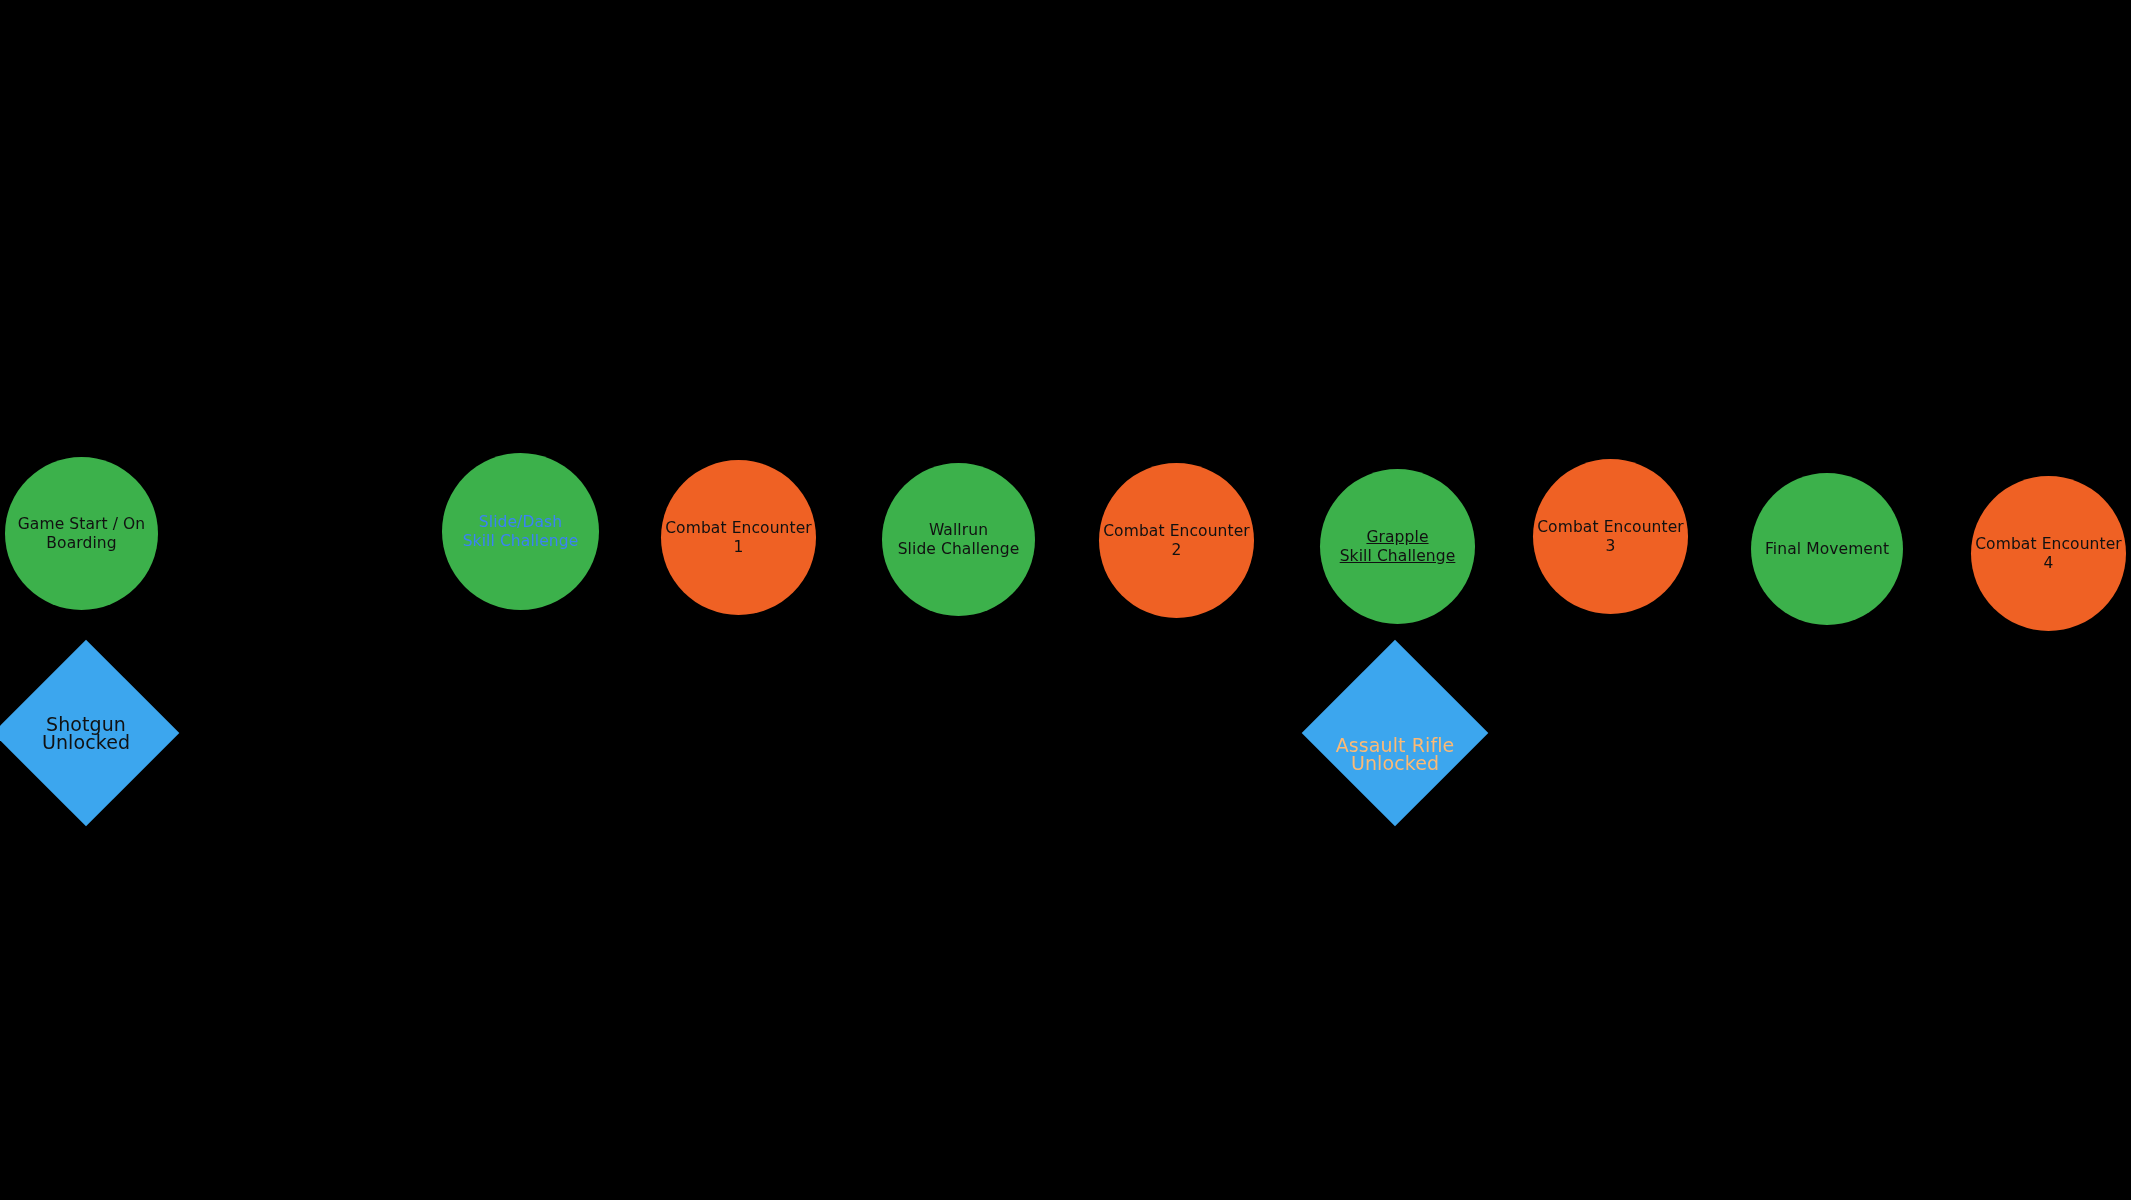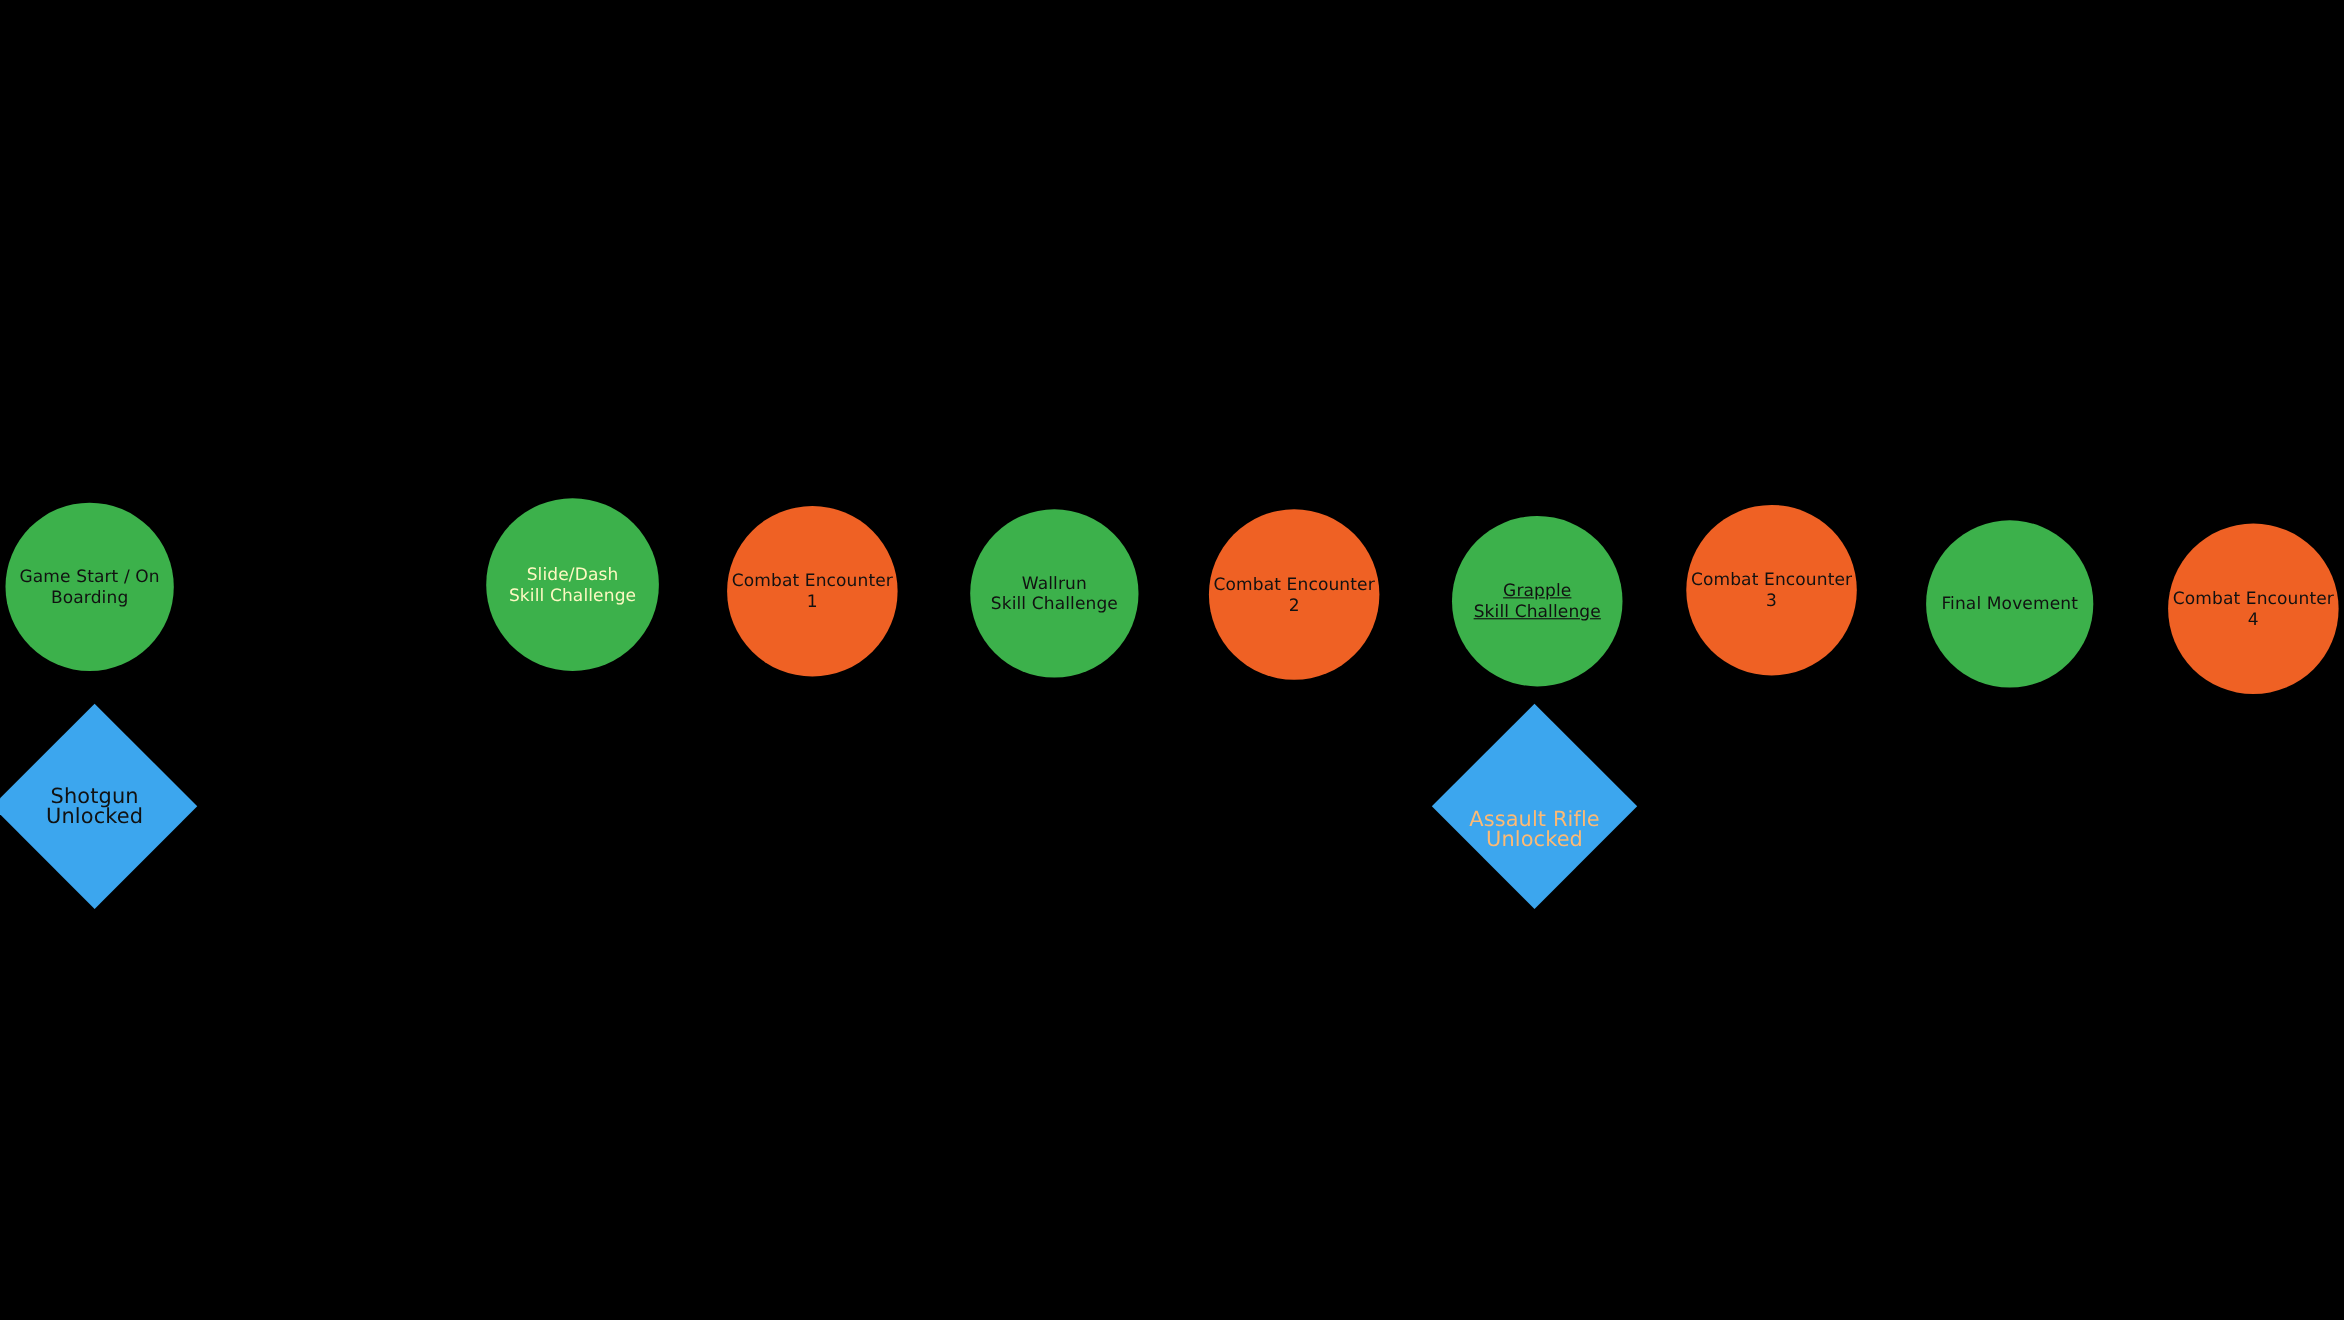--- a/index.html
+++ b/index.html
@@ -67,7 +67,7 @@
     </div>
     <div class="node node-circle" style="left: 442px; top: 453px; width: 157px; height: 157px;">
       <div class="node-shape" style="background: rgb(60, 177, 75);"></div>
-      <div class="node-label" style="color: #fef9c3;">Slide/Dash
+      <div class="node-label" style="color: #3b82f6;">Slide/Dash
 Skill Challenge</div>
     </div>
     <div class="node node-circle" style="left: 661px; top: 460px; width: 155px; height: 155px;">

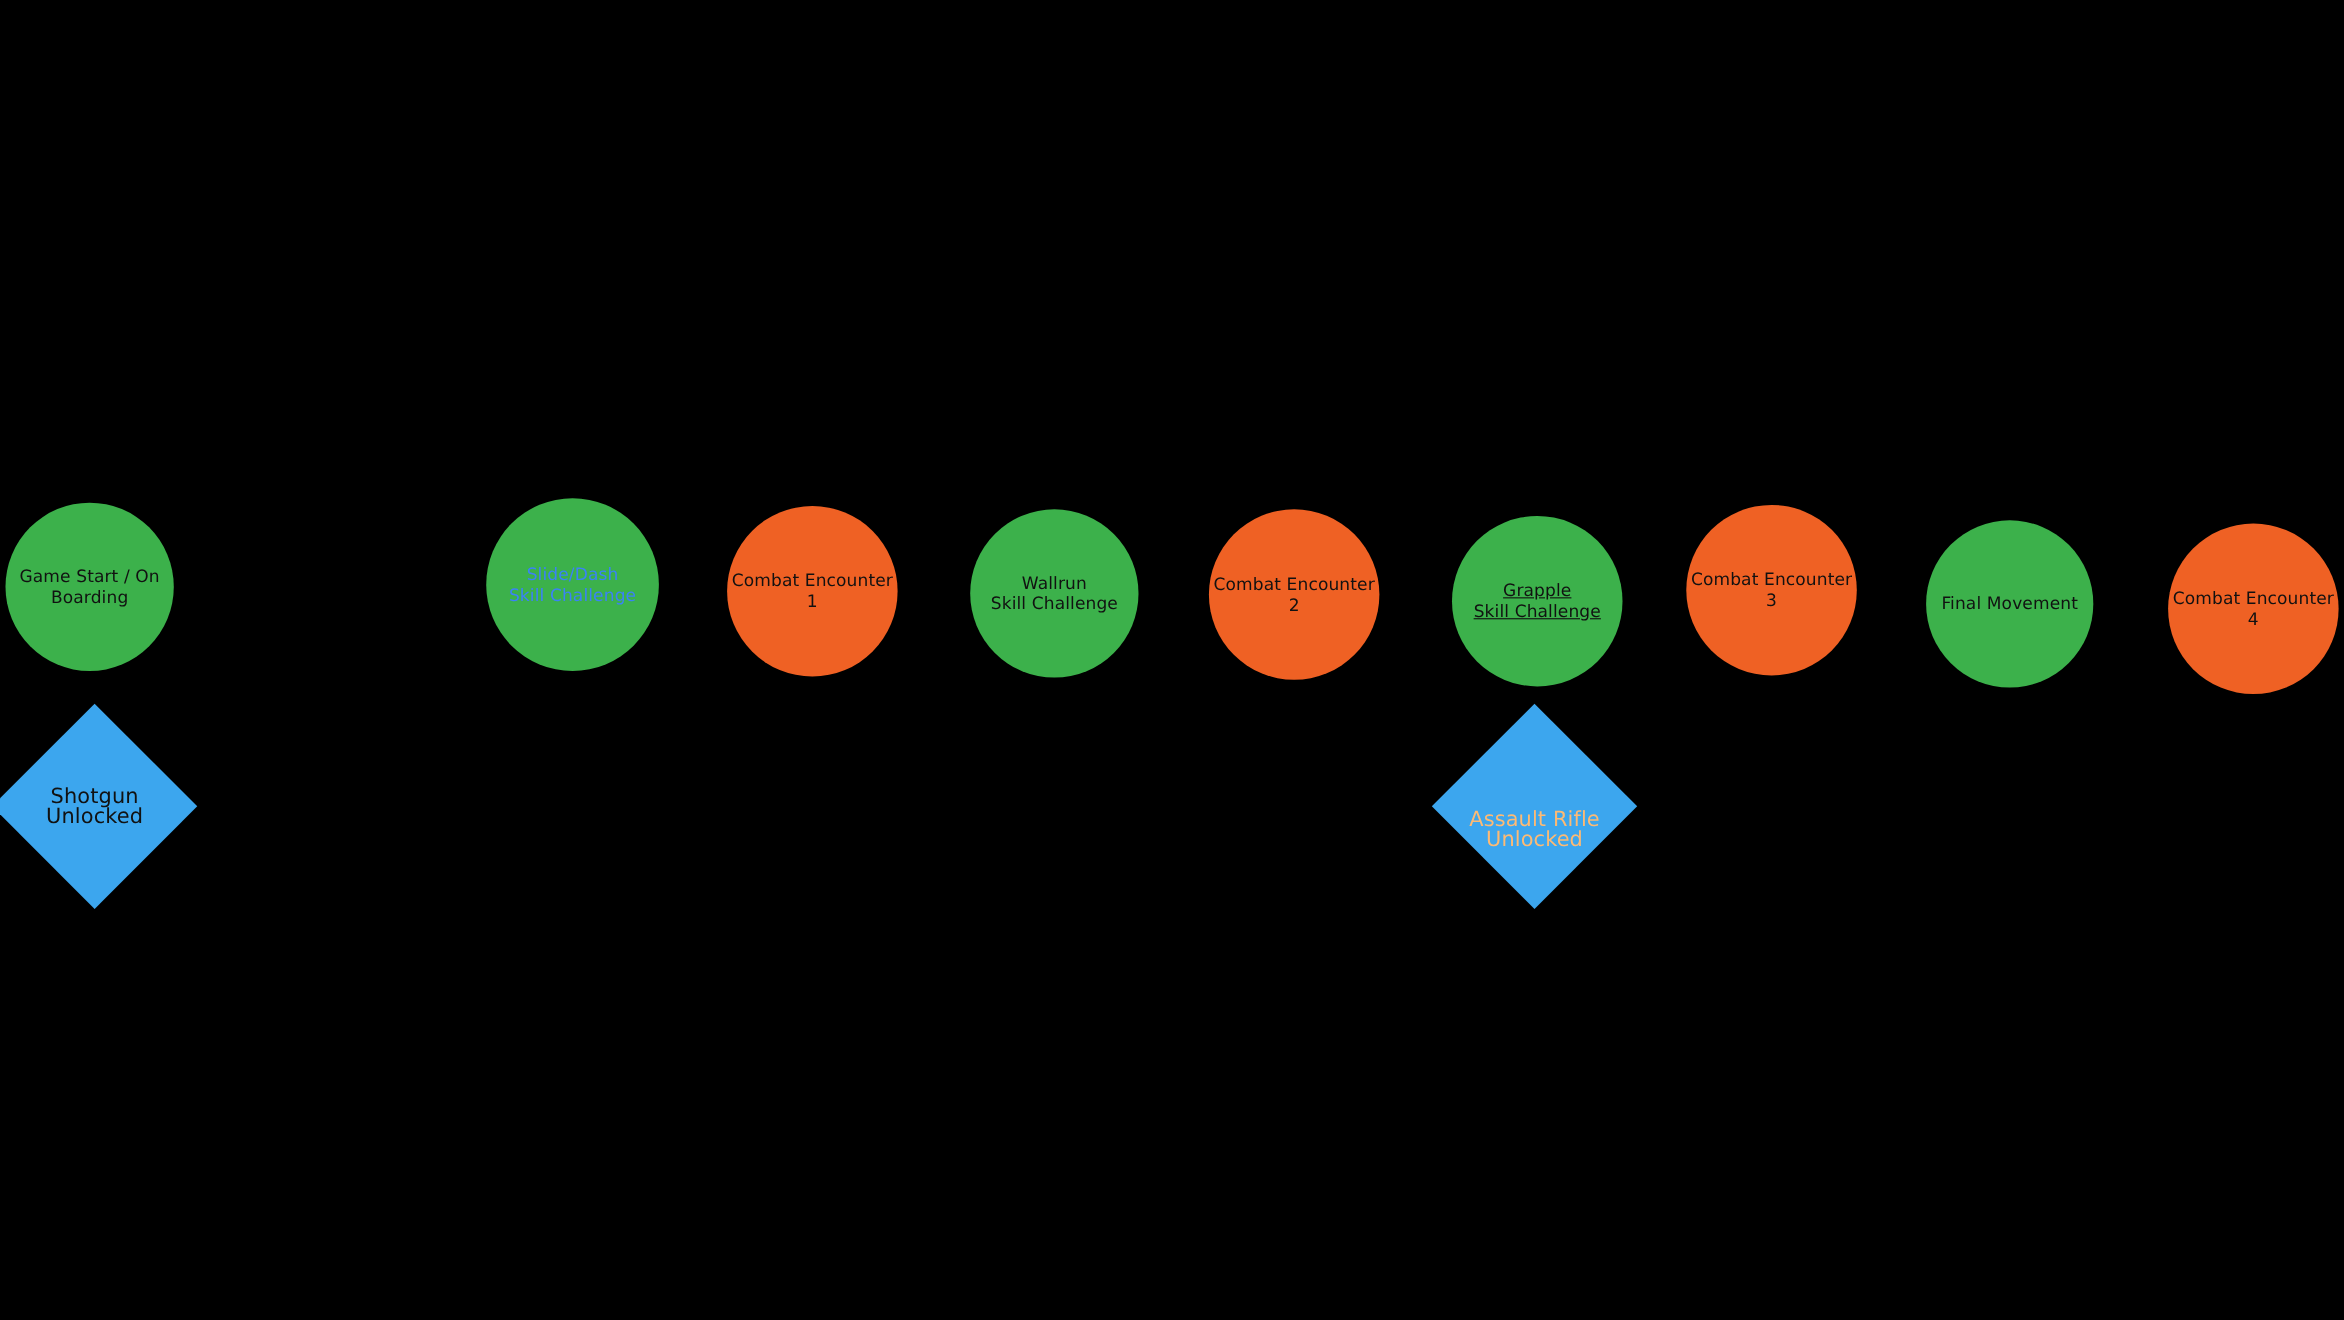--- a/index.html
+++ b/index.html
@@ -78,7 +78,7 @@
     <div class="node node-circle" style="left: 882px; top: 463px; width: 153px; height: 153px;">
       <div class="node-shape" style="background: rgb(60, 177, 75);"></div>
       <div class="node-label" style="color: rgb(17, 17, 17);">Wallrun
-Skill Challenge</div>
+Slide Challenge</div>
     </div>
     <div class="node node-circle" style="left: 1099px; top: 463px; width: 155px; height: 155px;">
       <div class="node-shape" style="background: rgb(239, 97, 36);"></div>

